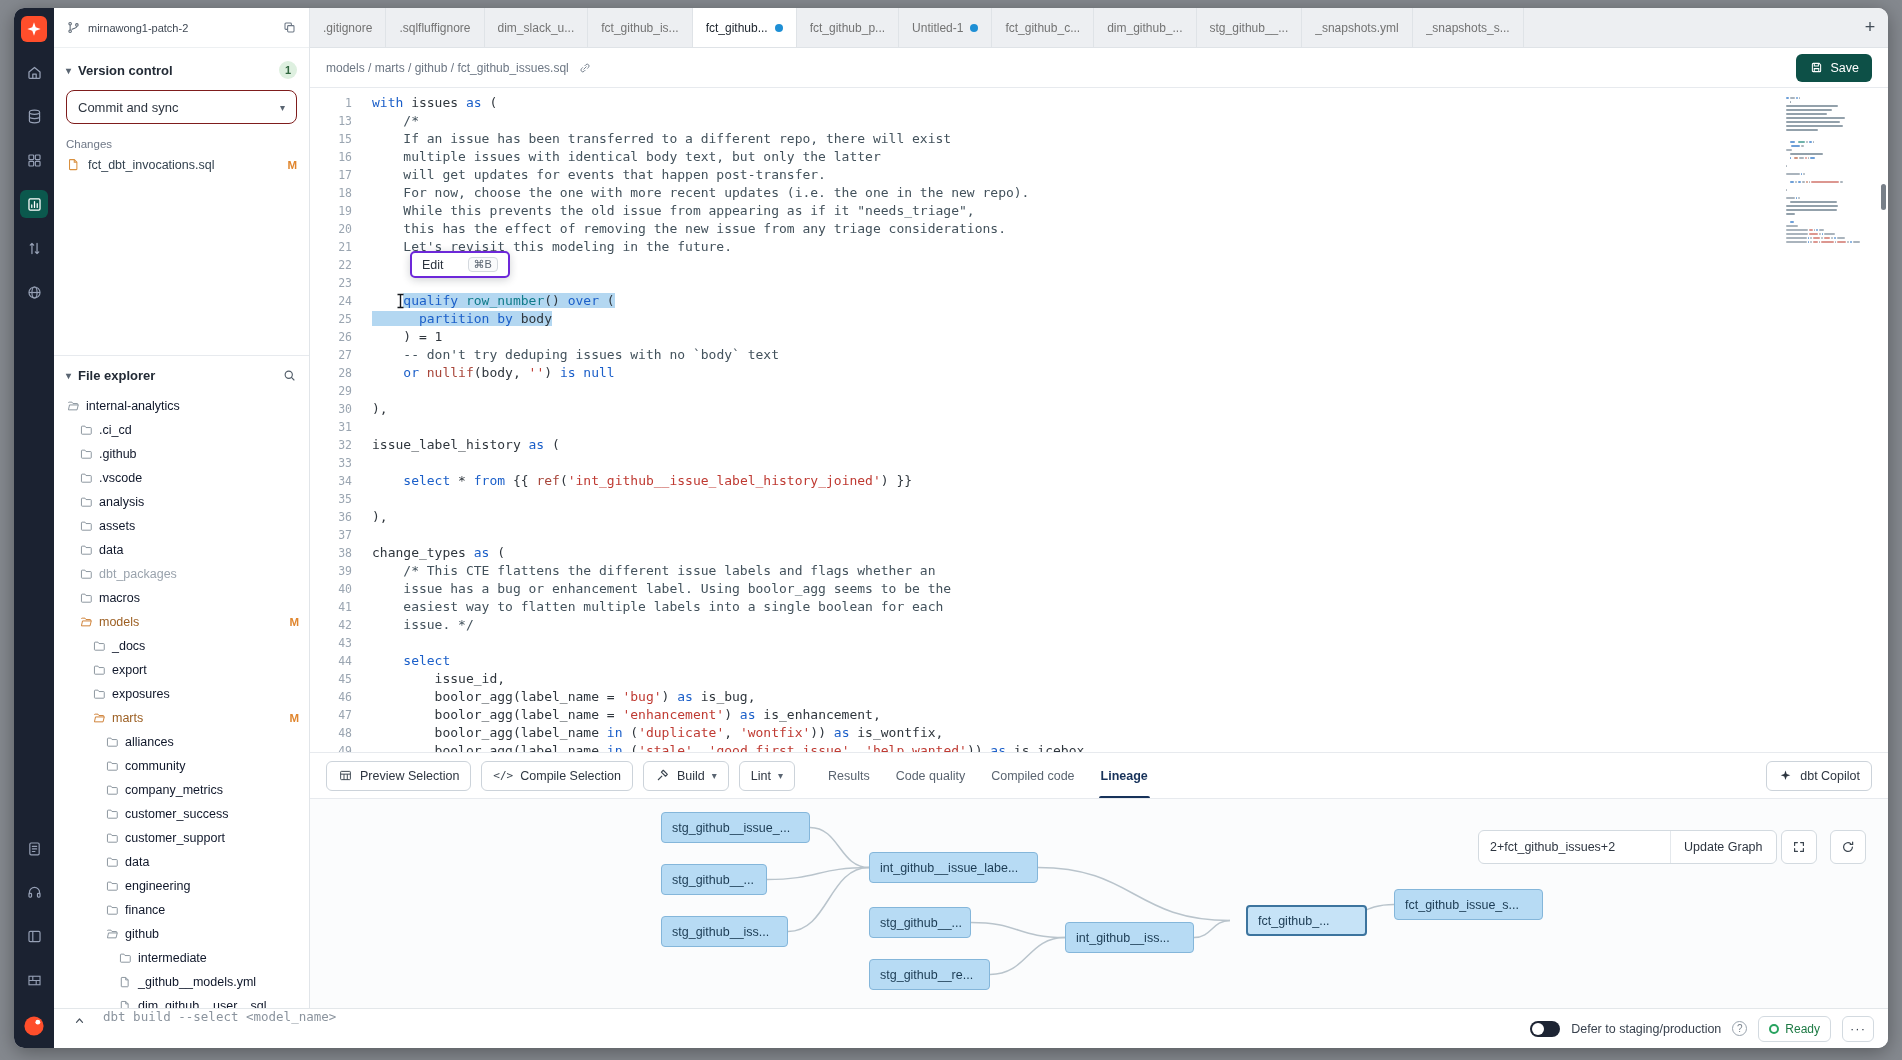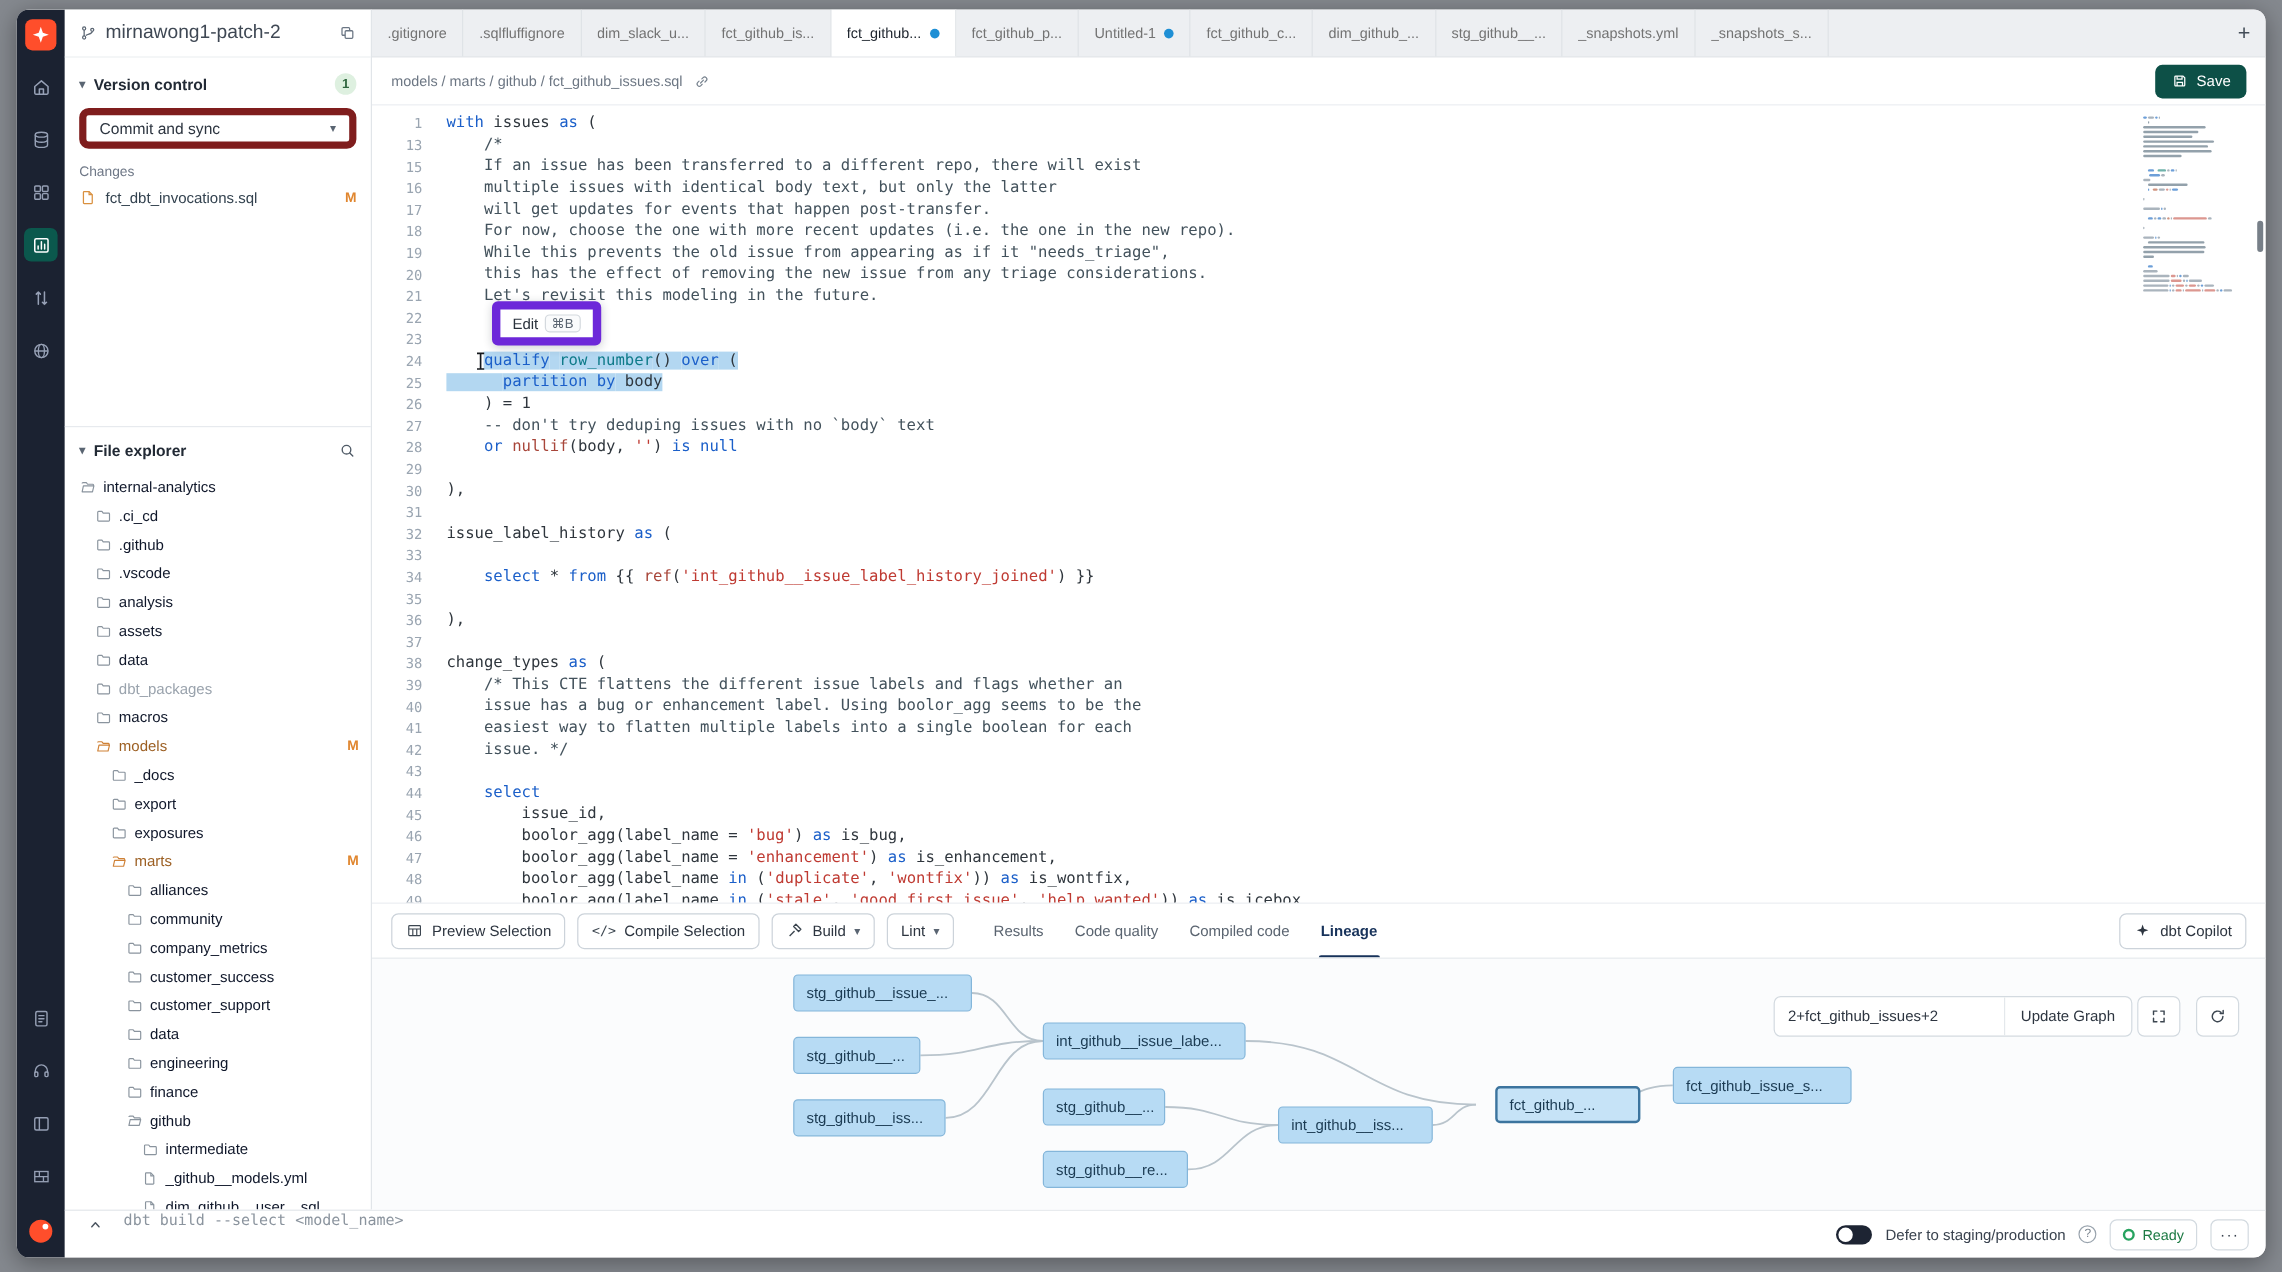--- a/index.html
+++ b/index.html
@@ -22,7 +22,7 @@
   #body-row{flex:1;display:flex;min-height:0}
   
   #sidebar{width:256px;flex:none;background:#fff;border-right:1px solid #e1e5e9;display:flex;flex-direction:column;min-height:0}
-  .branch-row{height:40px;flex:none;display:flex;align-items:center;gap:7px;padding:0 12px;border-bottom:1px solid #edf0f2;color:#3f4854;font-size:16px}
+  .branch-row{height:40px;flex:none;display:flex;align-items:center;gap:7px;padding:0 12px;border-bottom:1px solid #edf0f2;color:#3f4854;font-size:11px}
   .branch-row .s-icon{color:#5b6673}
   .branch-row .copy{margin-left:auto;color:#6b7684}
   .s-icon{display:flex;flex:none}

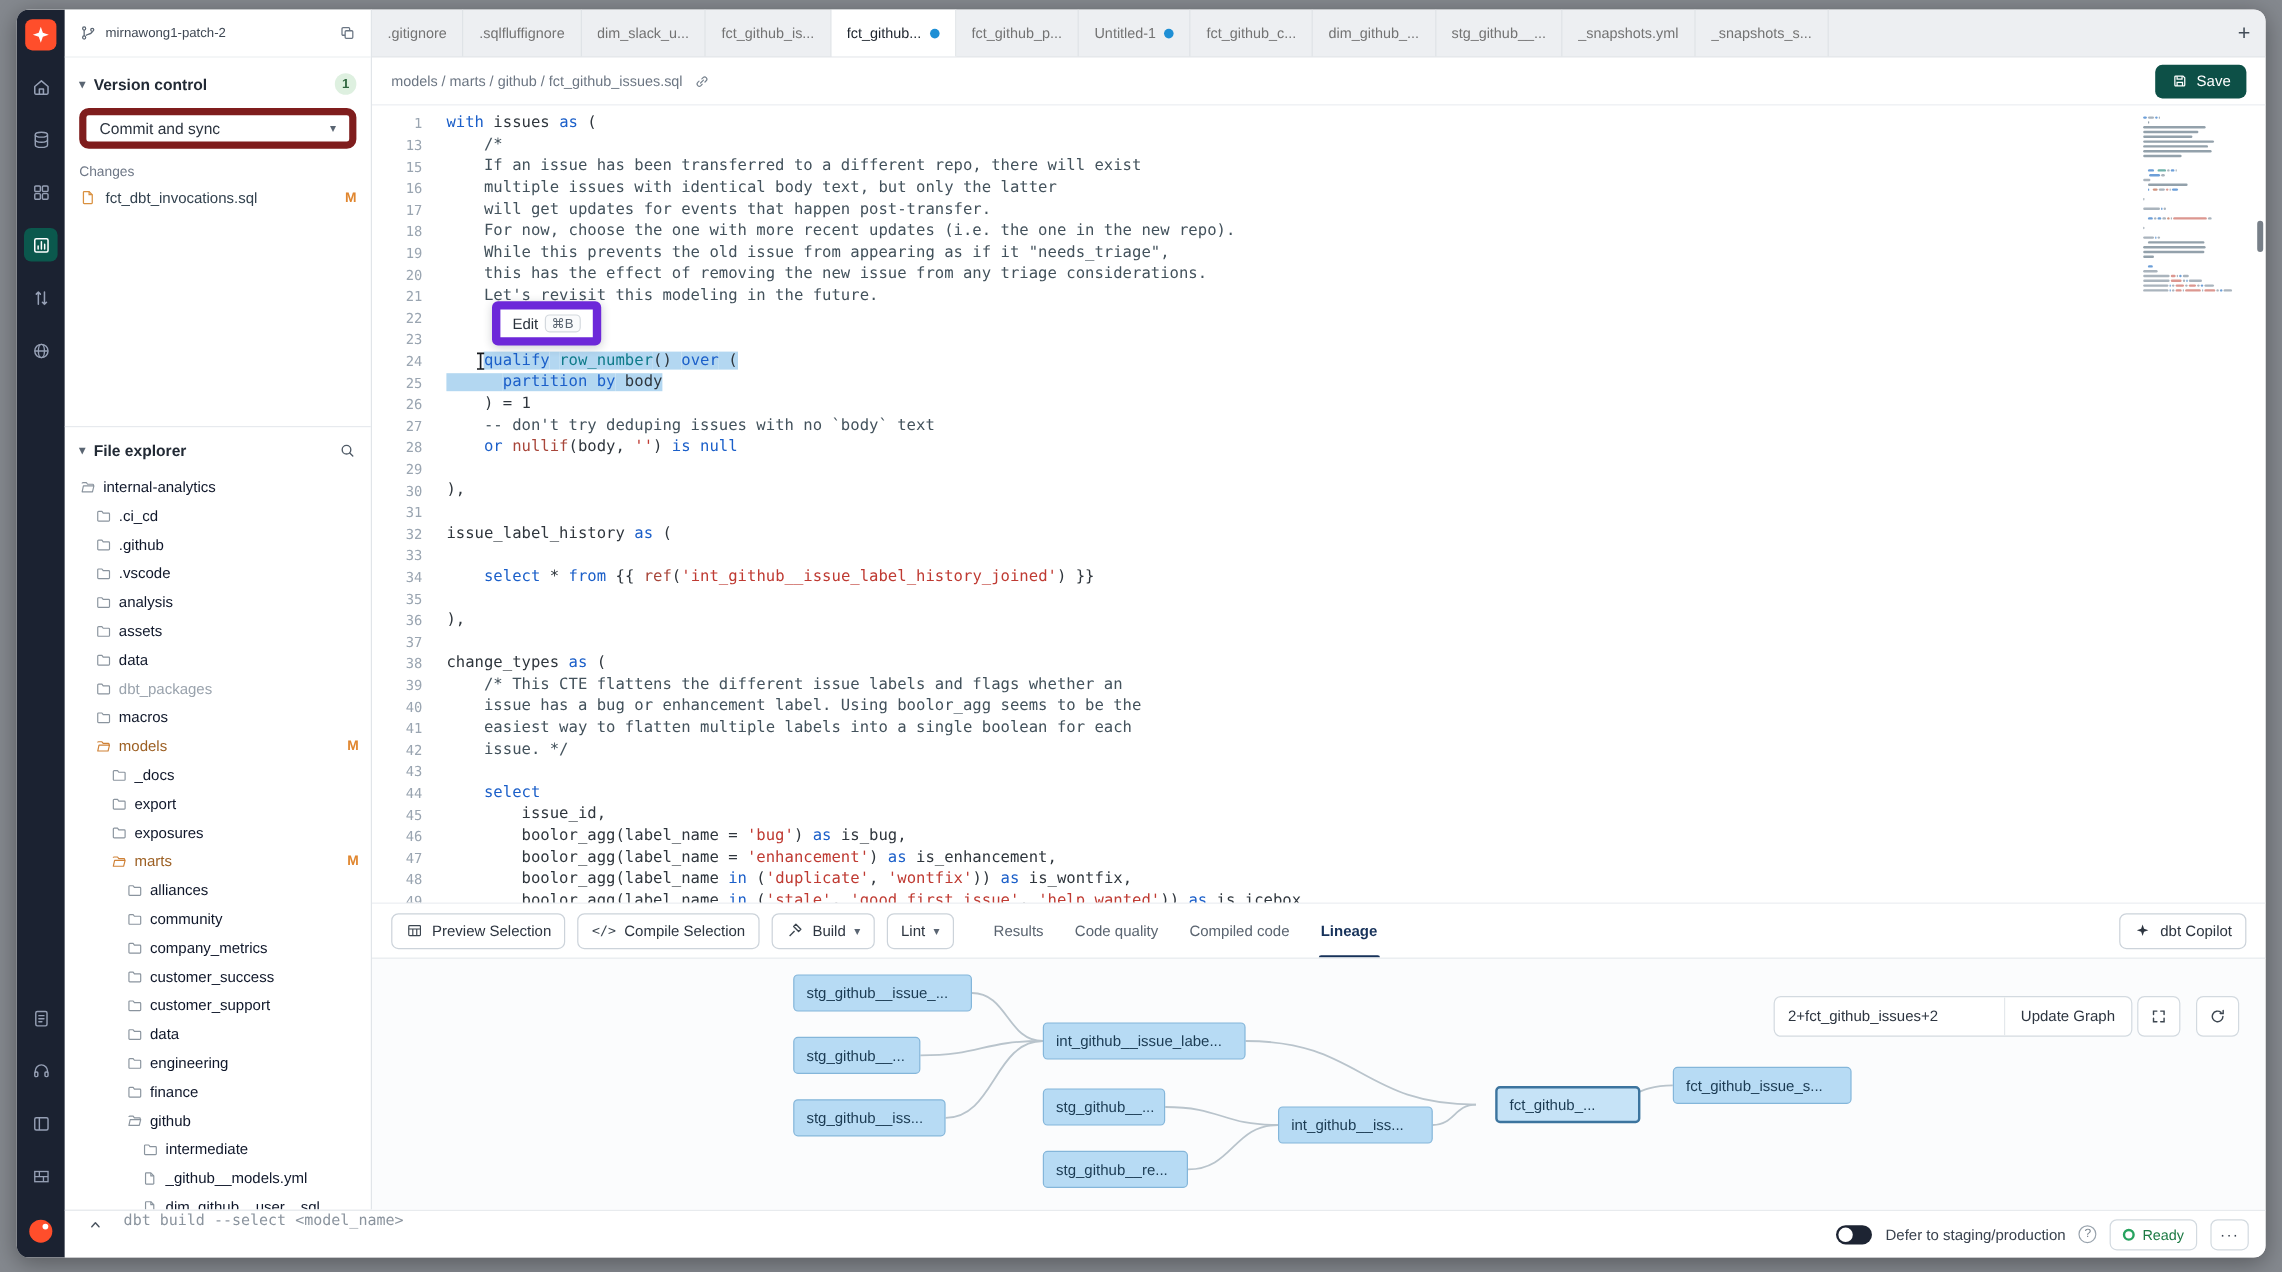--- a/index.html
+++ b/index.html
@@ -31,7 +31,7 @@
   .sec-head{display:flex;align-items:center;gap:7px;font-size:13px;font-weight:bold;color:#222a35}
   .chev{font-size:10px;color:#5a6572}
   .badge-count{margin-left:auto;width:18px;height:18px;border-radius:50%;background:#def0e0;color:#30663f;font-size:11px;font-weight:bold;display:flex;align-items:center;justify-content:center}
-  .select{margin-top:11px;height:34px;border:6px solid #7f1d1d;border-radius:8px;display:flex;align-items:center;padding:0 11px;font-size:13px;color:#2d3540;background:#fff;width:100%}
+  .select{margin-top:11px;height:34px;border:1px solid #7f1d1d;border-radius:8px;display:flex;align-items:center;padding:0 11px;font-size:13px;color:#2d3540;background:#fff;width:100%}
   .select .caret{margin-left:auto}
   .changes-label{margin:14px 0 7px;font-size:11.5px;color:#6f7887}
   .change-row{display:flex;align-items:center;gap:7px;font-size:12.5px;color:#33424f}

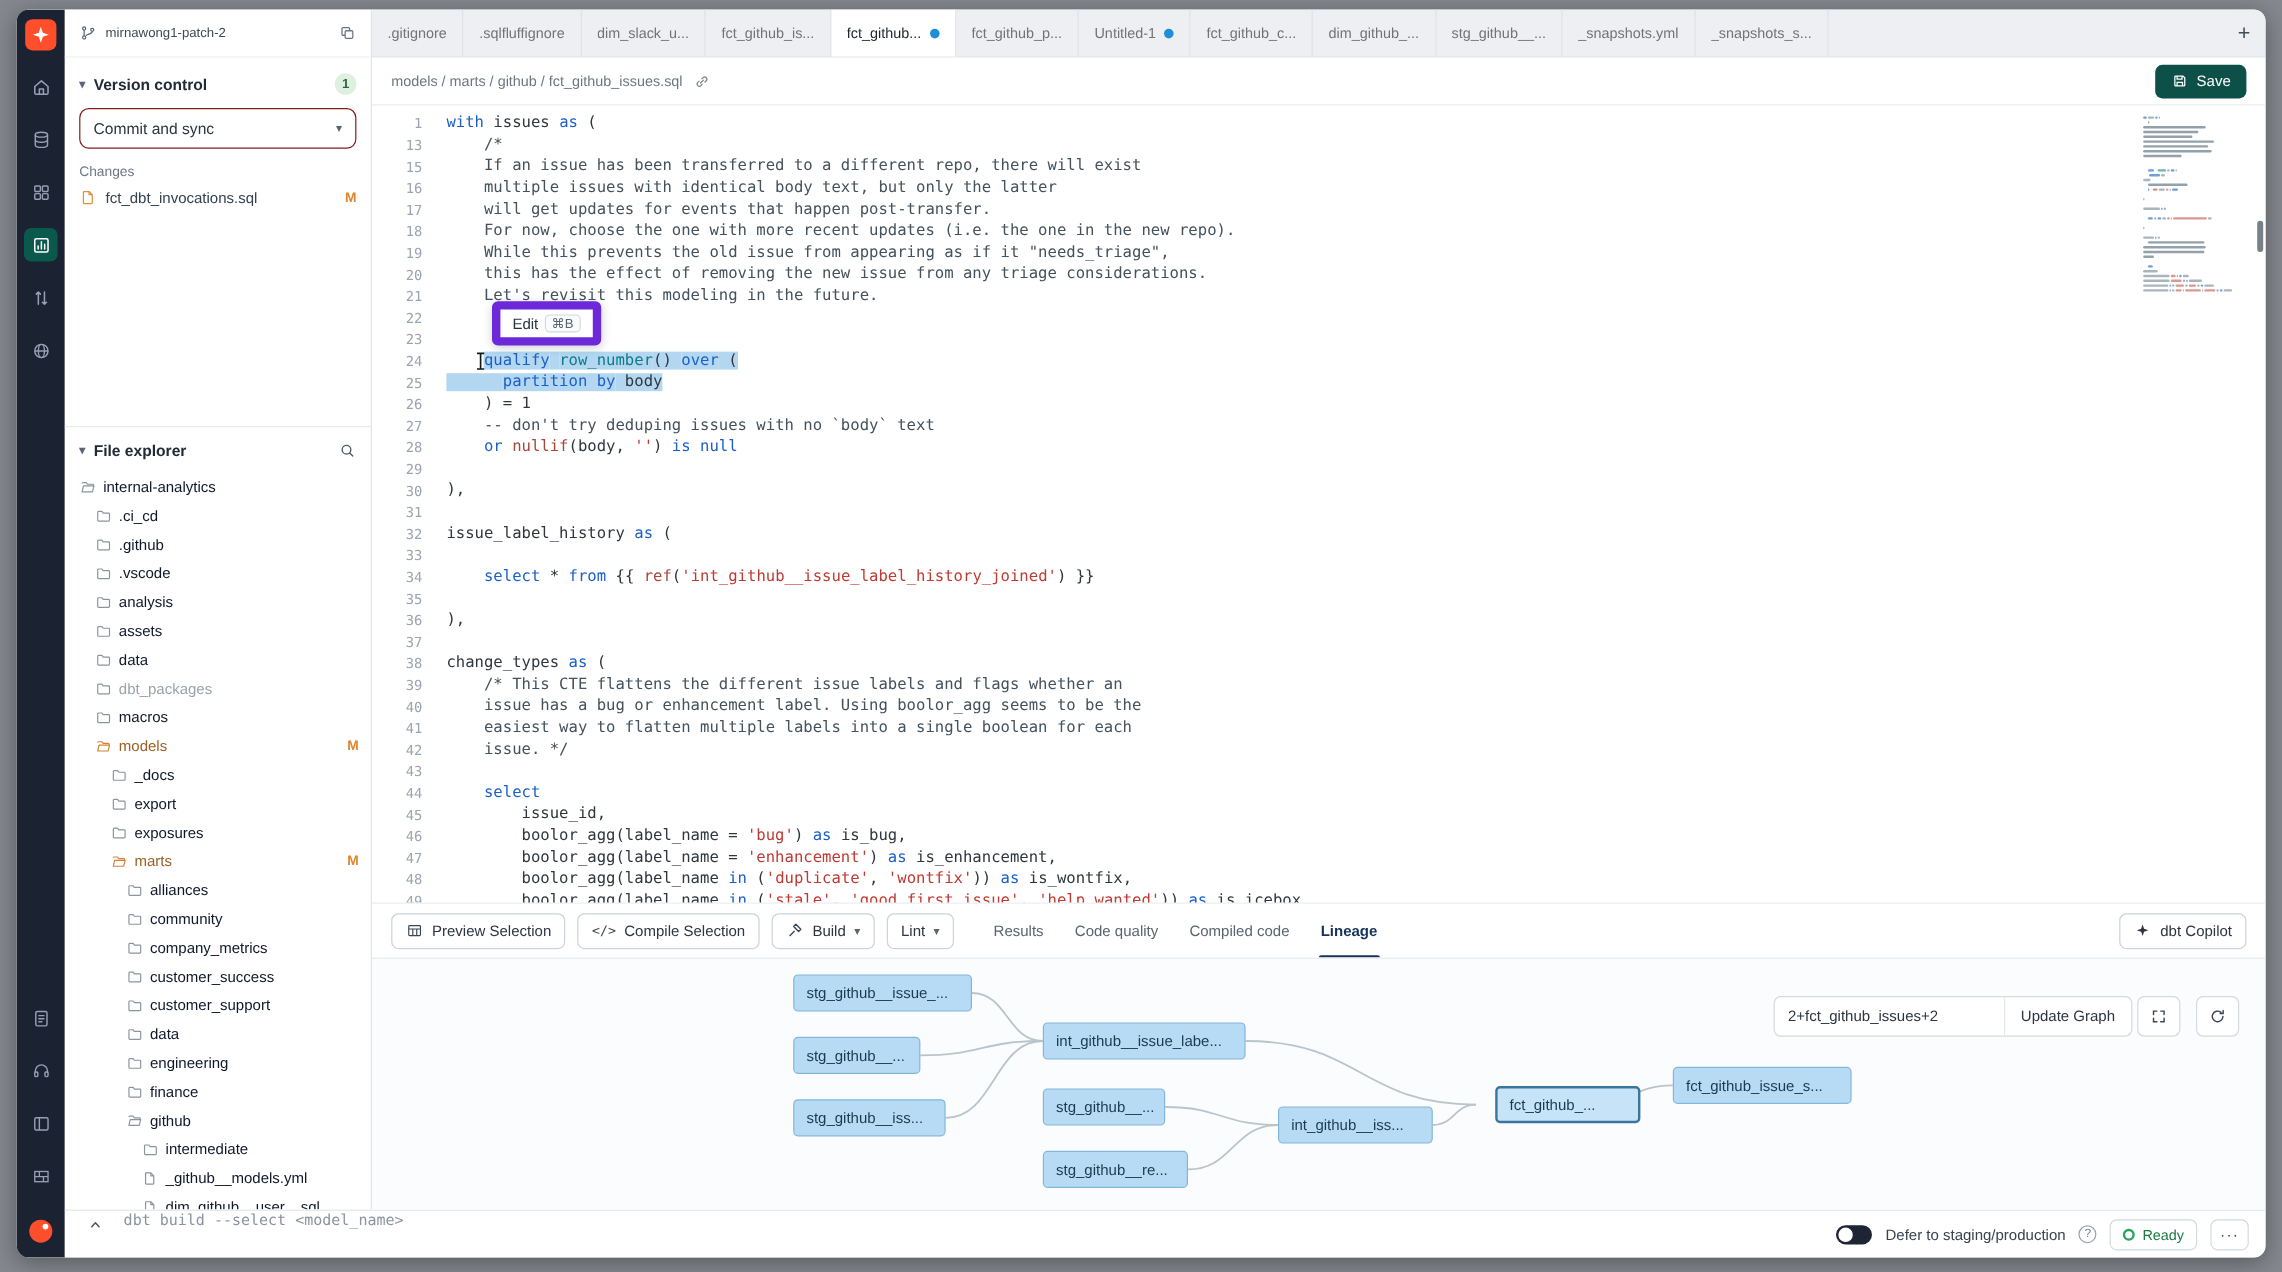--- a/index.html
+++ b/index.html
@@ -74,8 +74,8 @@
   .tk-fn{color:#0f7b8a}
   .tk-fn2{color:#a8463a}
   .sel{background:#b3d7f1}
-  .edit-tip{position:absolute;left:100px;top:163px;background:#fff;border:7px solid #6d28d9;border-radius:5px;
-    box-shadow:0 2px 8px rgba(20,30,40,.2);display:flex;align-items:center;gap:5px;padding:4px 10px;
+  .edit-tip{position:absolute;left:100px;top:163px;background:#fff;border:2px solid #6d28d9;border-radius:5px;
+    box-shadow:0 2px 8px rgba(20,30,40,.2);display:flex;align-items:center;gap:24px;padding:4px 10px;
     font-family:"Liberation Sans",sans-serif;font-size:12.5px;color:#2a323c}
   .edit-tip kbd{border:1px solid #d4d9de;border-radius:4px;padding:0 5px;font-size:11px;color:#5a6470;font-family:inherit;background:#fafbfc}
   #minimap{position:absolute;top:8px;right:14px;width:88px}

